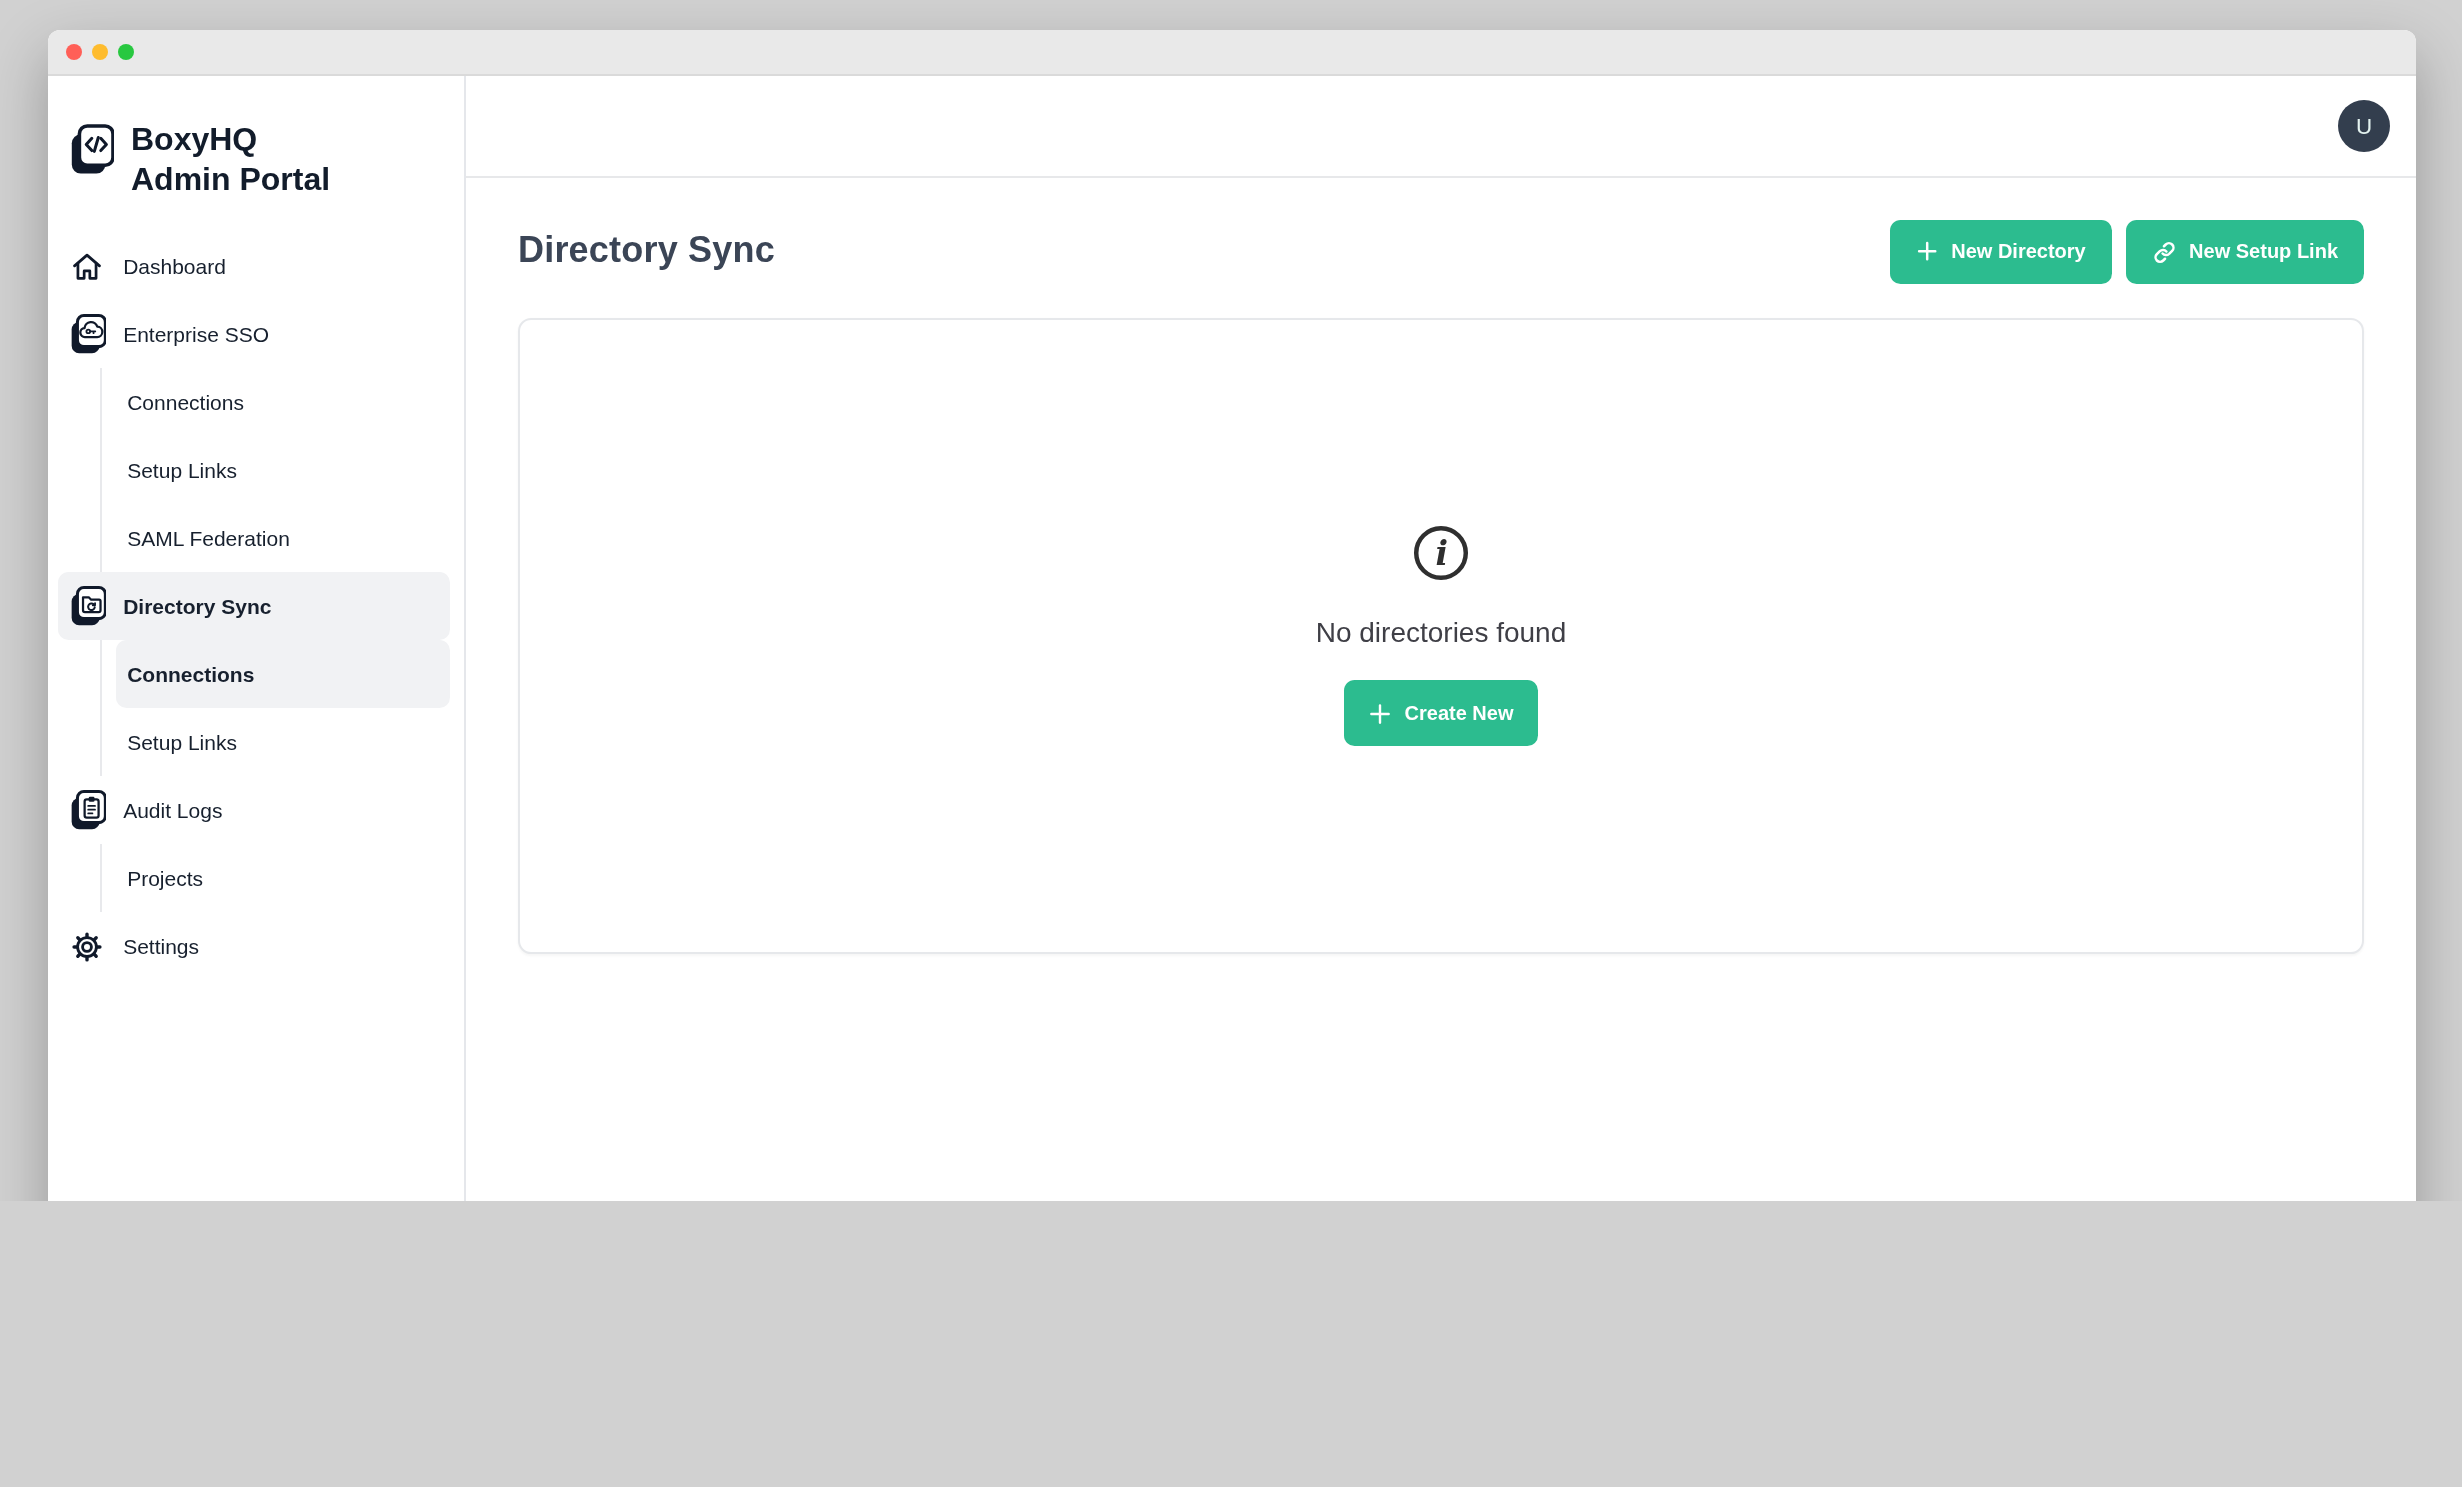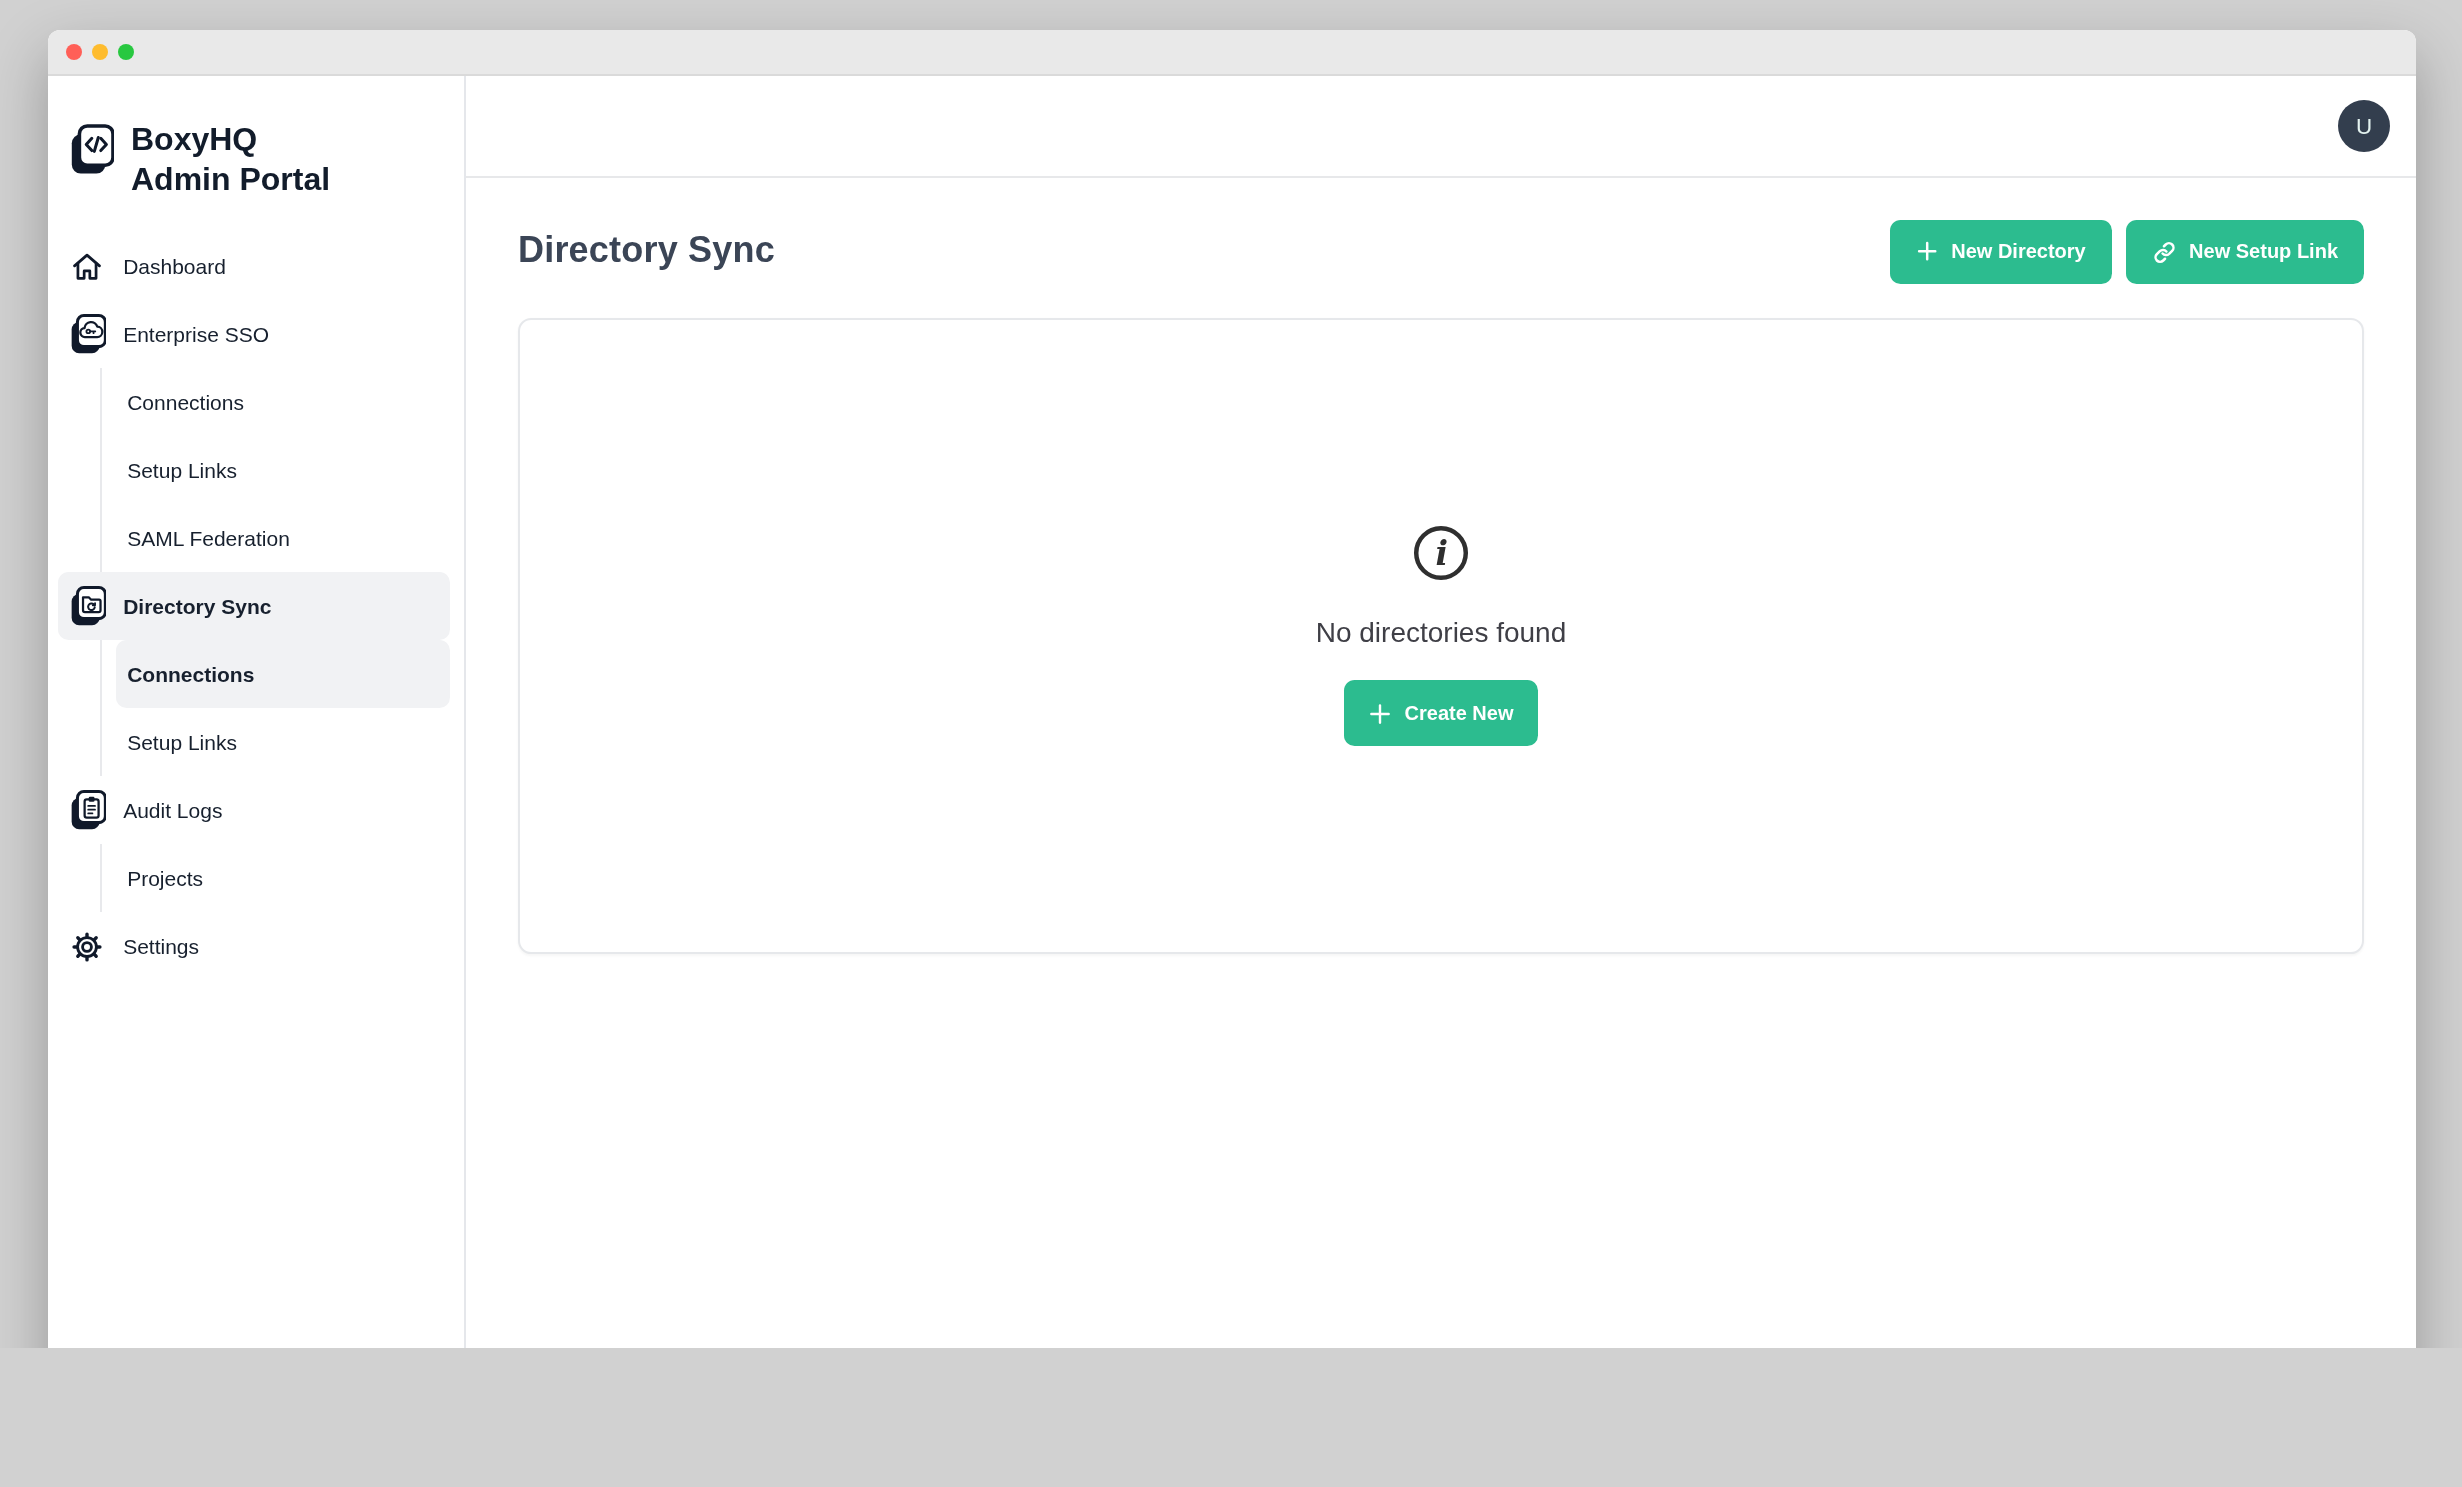--- a/index.html
+++ b/index.html
@@ -3,7 +3,7 @@
 <meta charset="utf-8">
 <style>
   html,body{margin:0;padding:0;background:#d1d1d1;}
-  .viewport{width:2462px;height:1348px;overflow:hidden;position:relative;}
+  .viewport{width:2462px;height:1201px;overflow:hidden;position:relative;}
   .stage{width:1231px;height:744px;transform:scale(2);transform-origin:0 0;position:relative;
          font-family:"Liberation Sans","DejaVu Sans",sans-serif;background:#d1d1d1;}
   .window{position:absolute;left:24px;top:14.5px;width:1184px;height:712px;background:#fff;

